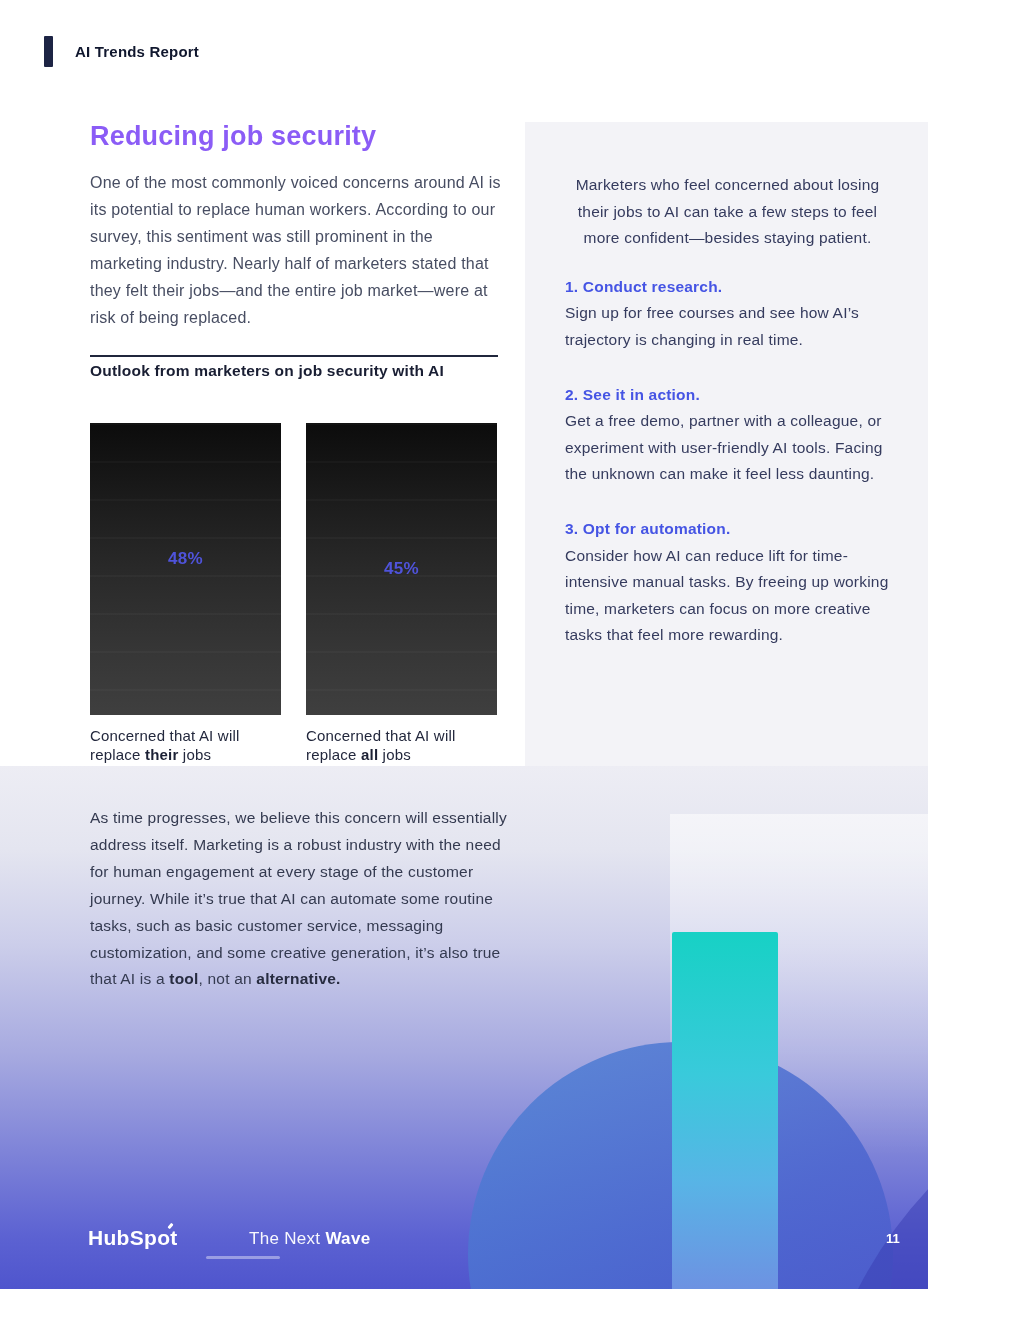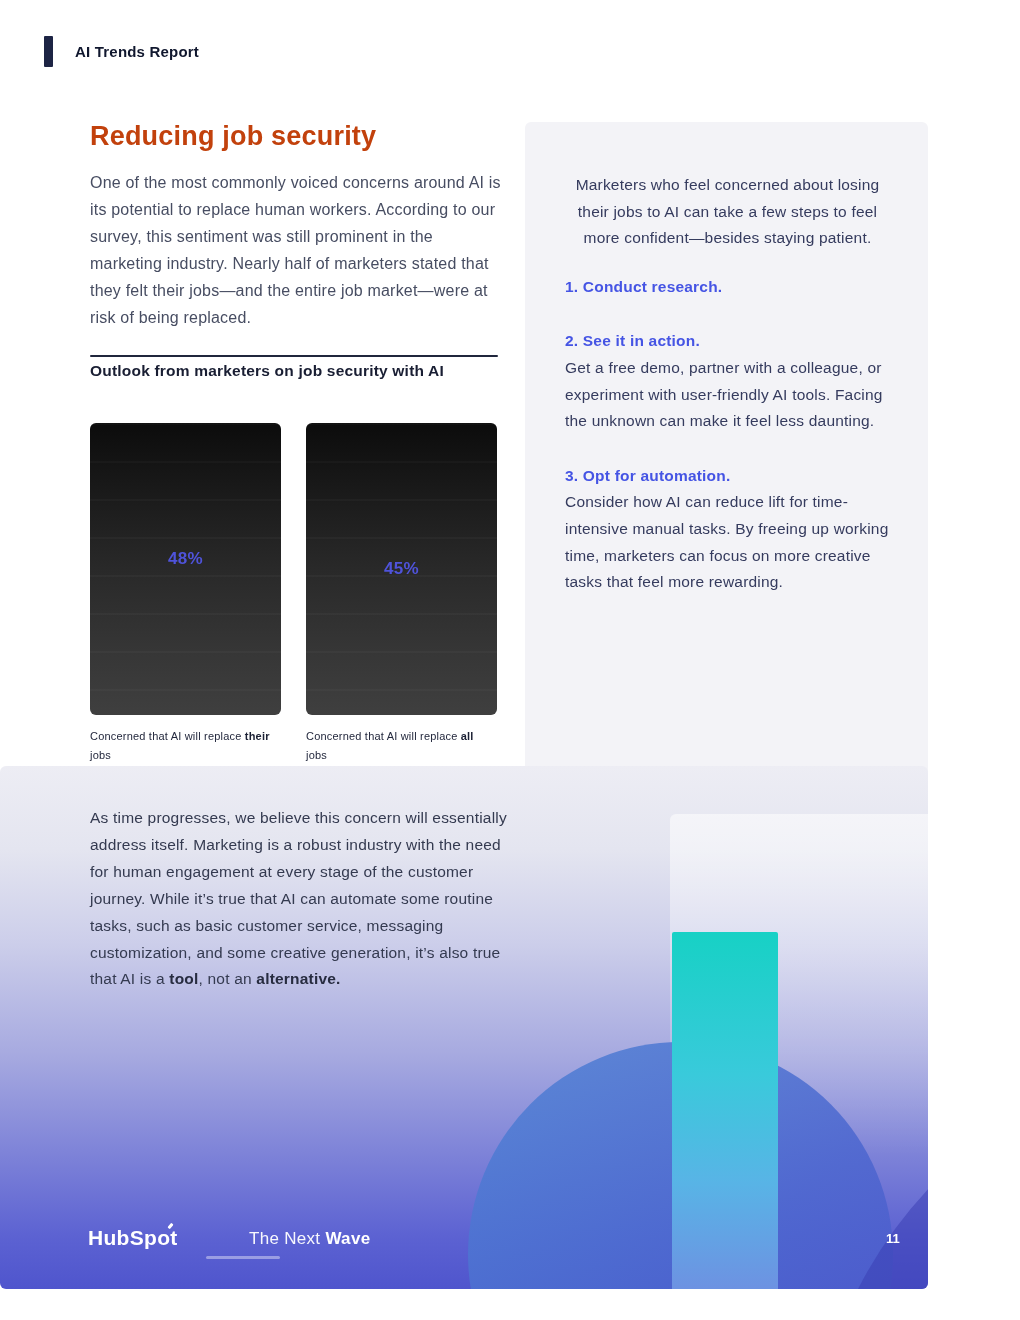--- a/index.html
+++ b/index.html
@@ -2,7 +2,7 @@
 <html><head>
 <meta charset="utf-8">
 <style>
-  * { margin: 0; padding: 0; box-sizing: border-box; border-radius: 6px; }
+  * { margin: 0; padding: 0; box-sizing: border-box; }
   html, body { background: #ffffff; }
   body { font-family: "Liberation Sans", sans-serif; }
   .page {

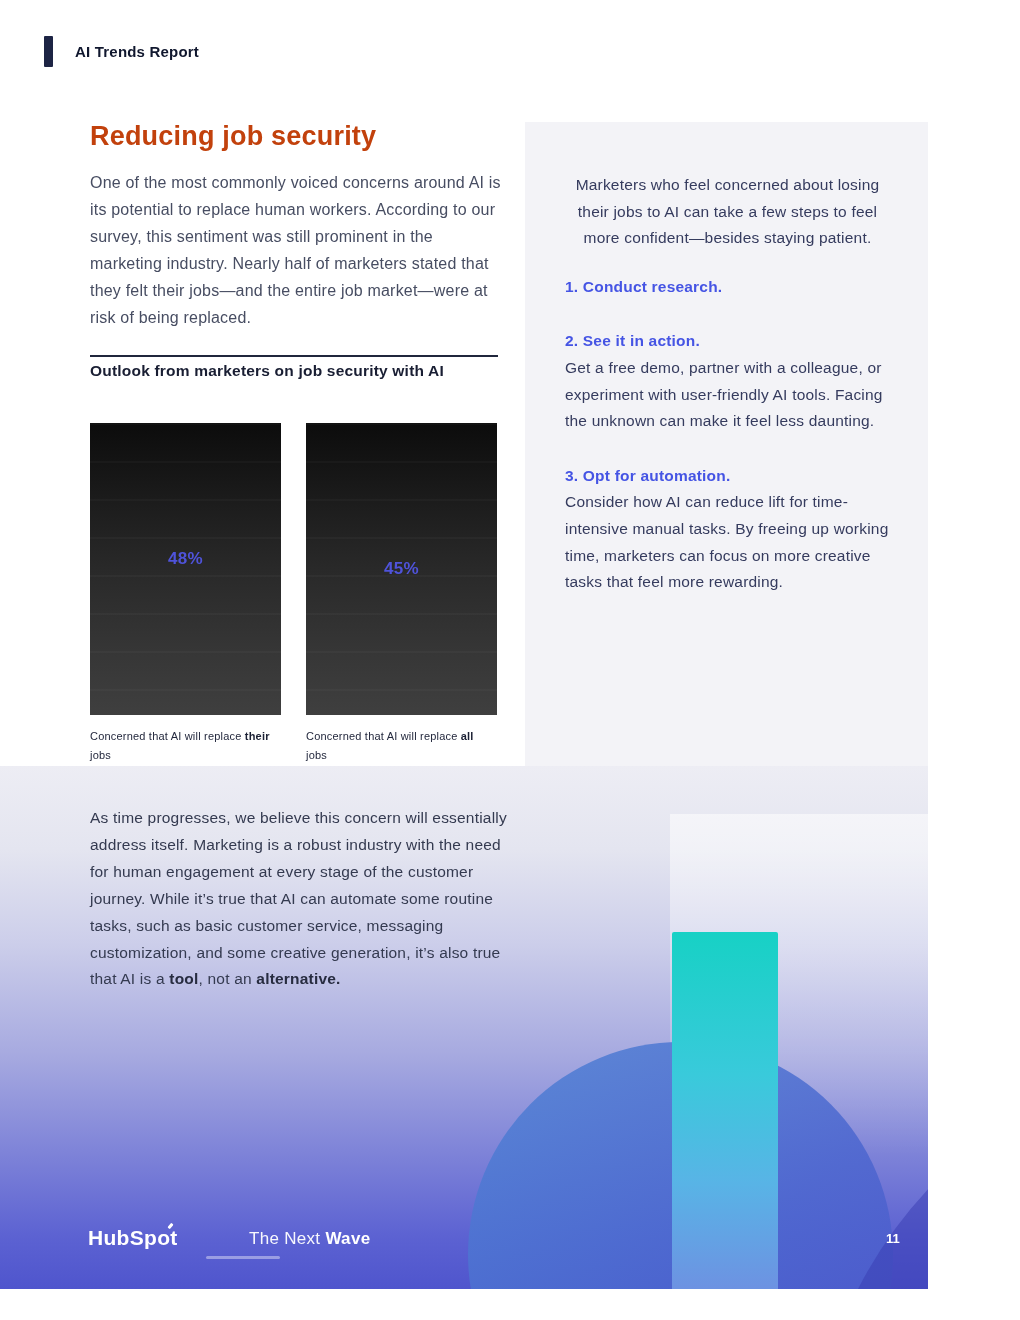--- a/index.html
+++ b/index.html
@@ -20,7 +20,7 @@
 
   
   .left-col { position: absolute; left: 90px; top: 120px; width: 412px; }
-  .page-title { font-size: 27px; font-weight: bold; color: #c2410c; letter-spacing: 0.2px; line-height: 32px; }
+  .page-title { font-size: 27px; font-weight: bold; color: #8b5cf6; letter-spacing: 0.2px; line-height: 32px; }
   .intro { margin-top: 18px; font-size: 16px; line-height: 26.9px; color: #474d62; letter-spacing: 0.2px; }
   .divider { margin-top: 24px; border: none; border-top: 2px solid #20263c; width: 408px; }
   .chart-heading { margin-top: 5px; font-size: 15.5px; font-weight: bold; color: #191e33; letter-spacing: 0.2px; }

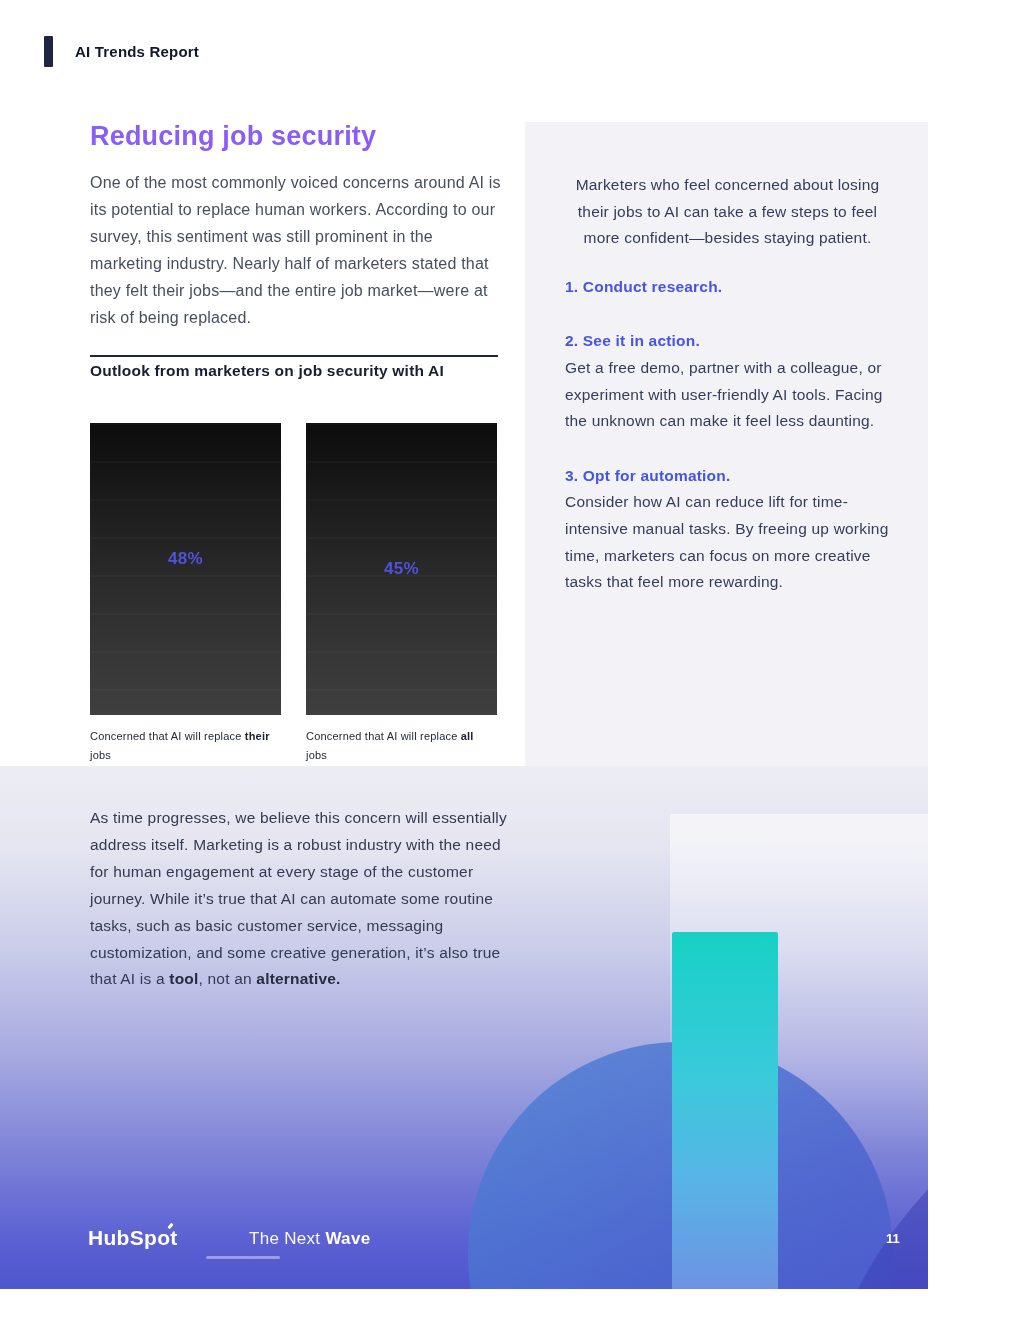--- a/index.html
+++ b/index.html
@@ -151,6 +151,7 @@
 
     <div class="step">
       <div class="step-heading">1. Conduct research.</div>
+      <p>Sign up for free courses and see how AI’s trajectory is changing in real time.</p>
     </div>
 
     <div class="step">

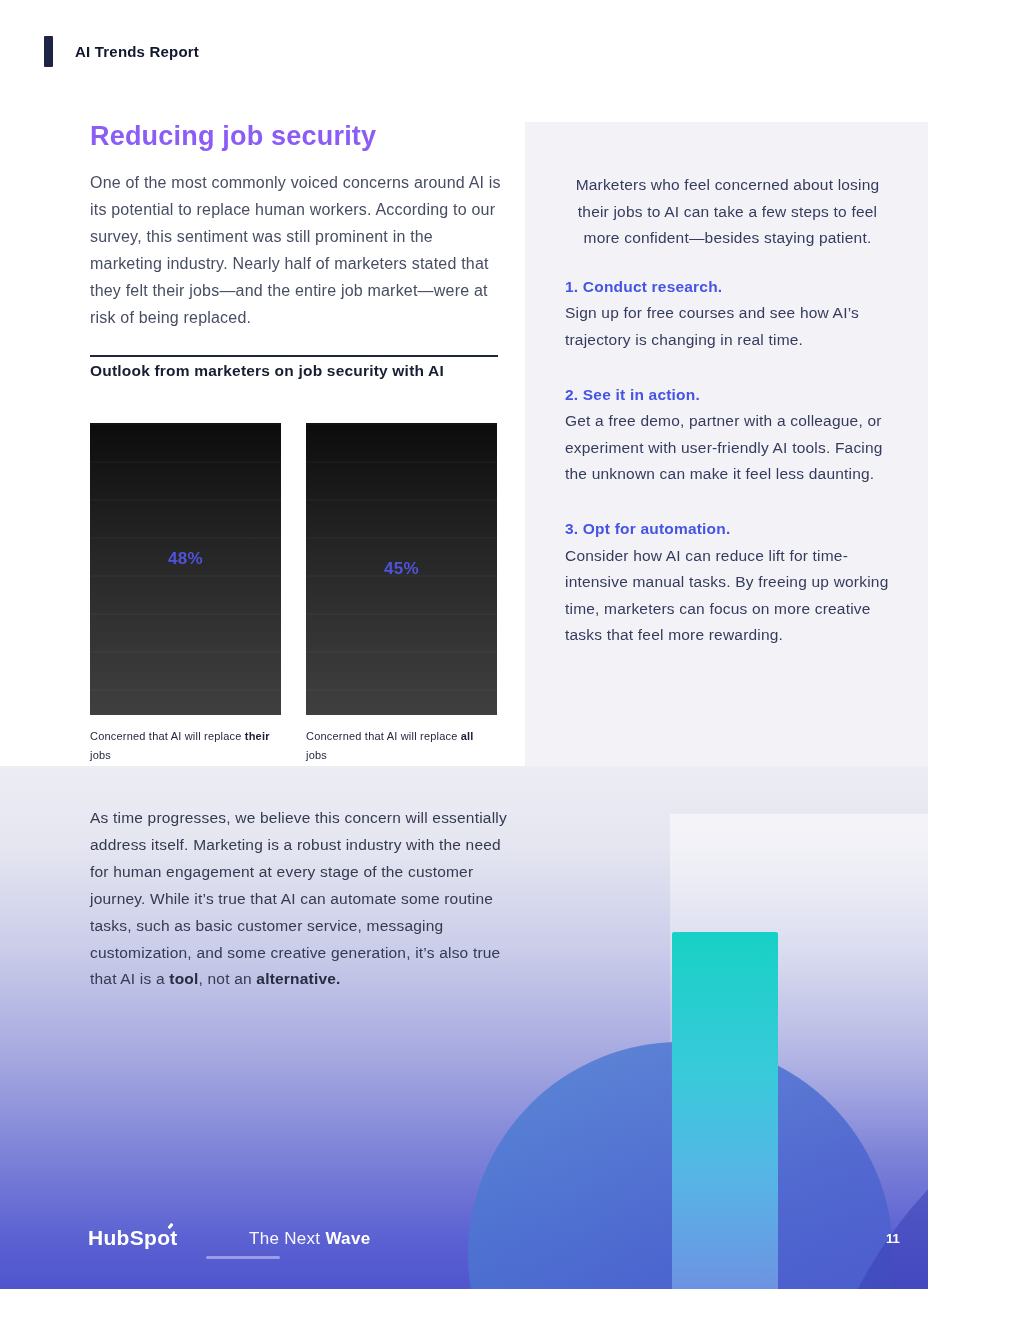--- a/index.html
+++ b/index.html
@@ -40,7 +40,7 @@
   }
   .bar-value.v1 { top: 126px; }
   .bar-value.v2 { top: 136px; }
-  .bar-caption { margin-top: 12px; font-size: 11px; line-height: 18.5px; color: #23283d; letter-spacing: 0.2px; }
+  .bar-caption { margin-top: 12px; font-size: 15px; line-height: 18.5px; color: #23283d; letter-spacing: 0.2px; }
   .bar-caption b { color: #1b2034; }
 
   

